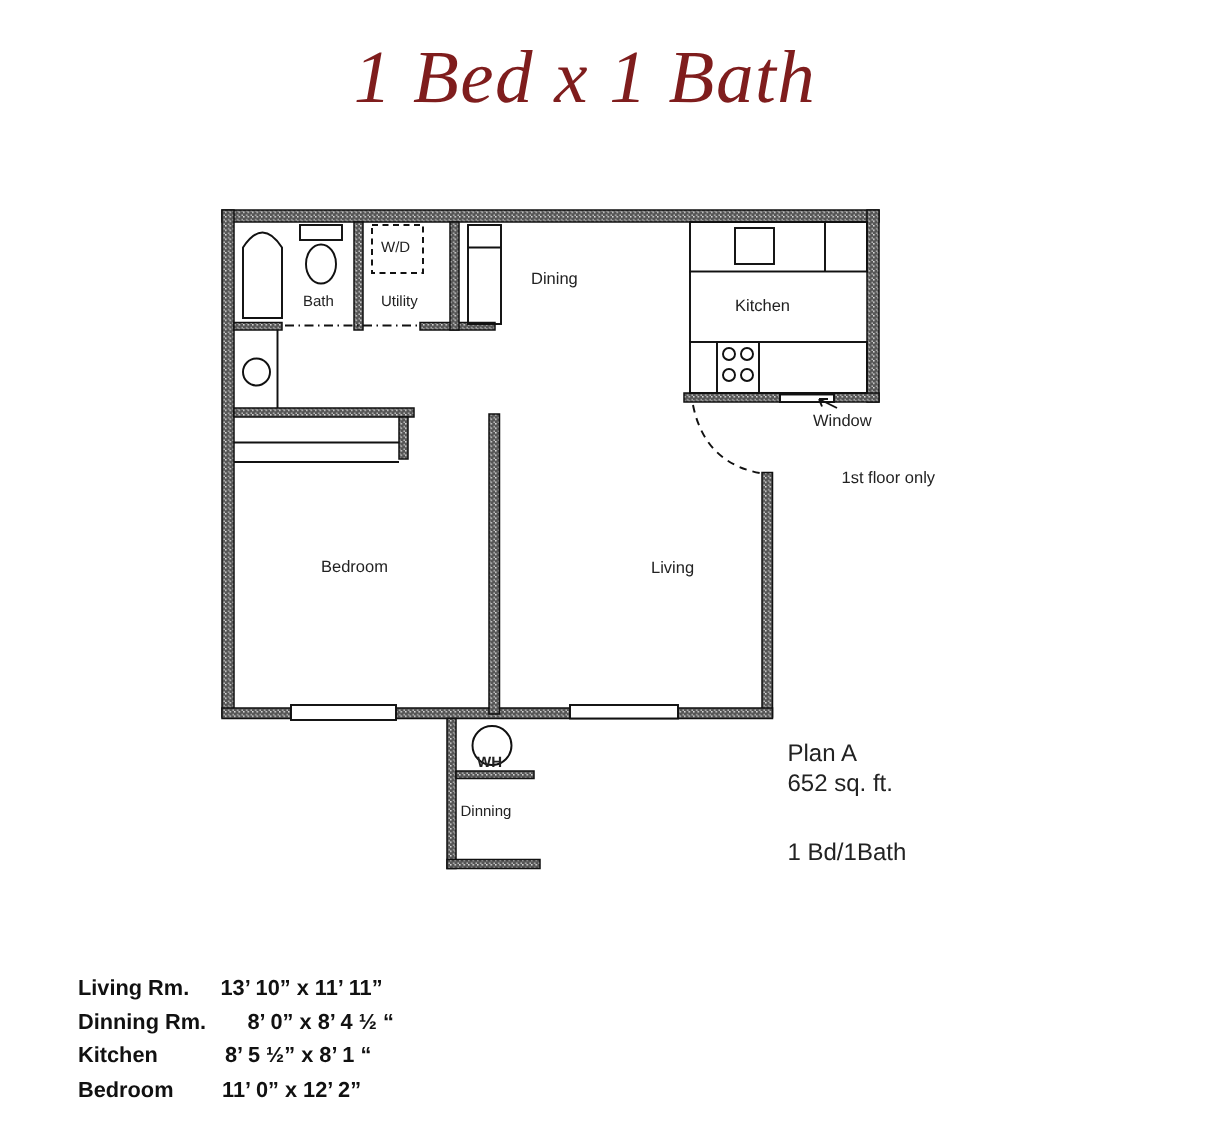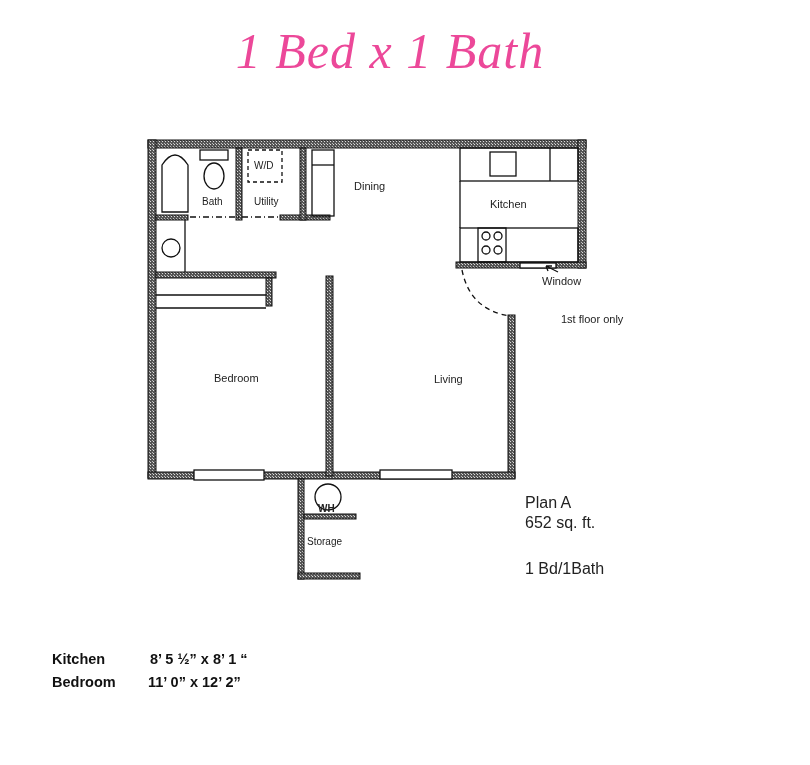--- a/index.html
+++ b/index.html
@@ -4,7 +4,7 @@
   <style>
     html, body { margin: 0; padding: 0; background: #ffffff; }
     body { width: 810px; height: 765px; position: relative; overflow: hidden; font-family: "Liberation Sans", sans-serif; color: #111; }
-    .title { position: absolute; left: 0; top: 22px; width: 780px; text-align: center; font-family: "Liberation Serif", serif; font-style: italic; font-size: 50px; color: #ec4899; letter-spacing: 1px; }
+    .title { position: absolute; left: 0; top: 22px; width: 780px; text-align: center; font-family: "Liberation Serif", serif; font-style: italic; font-size: 50px; color: #7f1d1d; letter-spacing: 1px; }
     svg.plan { position: absolute; left: 0; top: 0; }
     .lbl { position: absolute; font-size: 11px; color: #222; white-space: nowrap; }
     .lbl.small { font-size: 10px; }

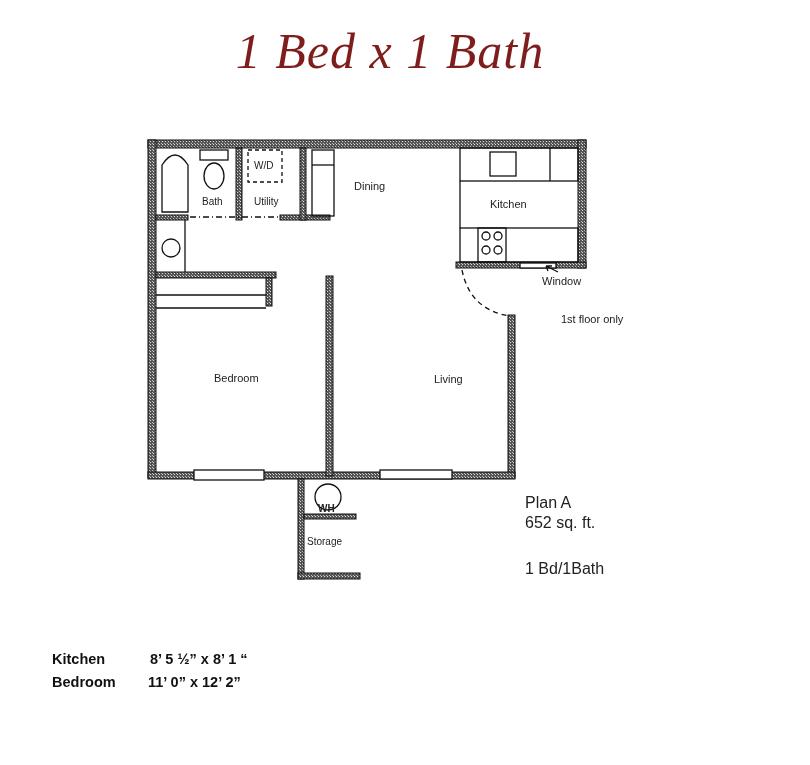--- a/index.html
+++ b/index.html
@@ -107,7 +107,7 @@
 <div class="lbl" style="left:214px;top:372px;">Bedroom</div>
 <div class="lbl" style="left:394px;top:373px;margin-left:40px;">Living</div>
 <div class="lbl small" style="left:318px;top:491px;font-weight:bold;margin-top:12px;">WH</div>
-<div class="lbl small" style="left:307px;top:536px;">Storage</div>
+<div class="lbl small" style="left:307px;top:536px;">Dinning</div>
 <div class="lbl" style="left:542px;top:275px;">Window</div>
 <div class="lbl" style="left:561px;top:291px;margin-top:22px;">1st floor only</div>
 

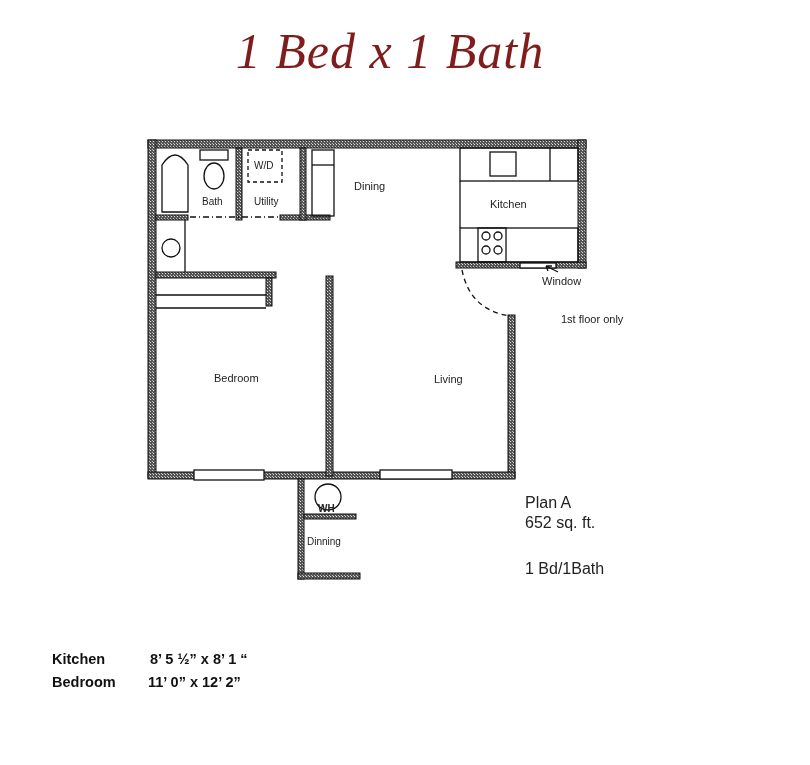--- a/index.html
+++ b/index.html
@@ -117,6 +117,10 @@
 
 <div class="dims">
   <div class="row">
+    <span class="name" style="width:95px;">Living Rm.</span>
+    <span>13’ 10” x 11’ 11”</span>
+  </div>
+  <div class="row">
     <span class="name" style="width:98px;">Kitchen</span>
     <span>8’ 5 ½” x 8’ 1 “</span>
   </div>

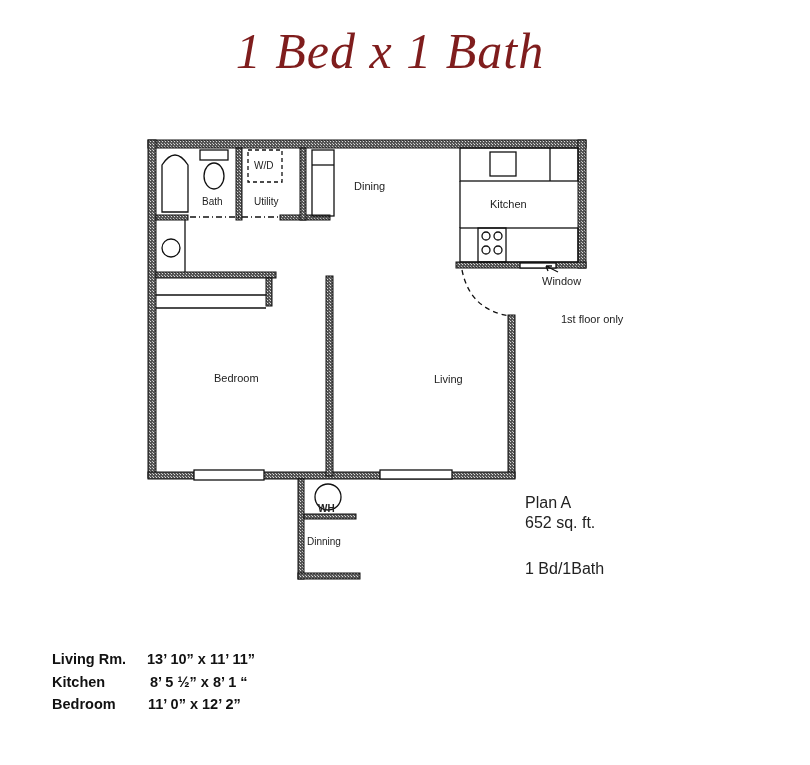--- a/index.html
+++ b/index.html
@@ -121,6 +121,10 @@
     <span>13’ 10” x 11’ 11”</span>
   </div>
   <div class="row">
+    <span class="name" style="width:113px;">Dinning Rm.</span>
+    <span>8’ 0” x 8’ 4 ½ “</span>
+  </div>
+  <div class="row">
     <span class="name" style="width:98px;">Kitchen</span>
     <span>8’ 5 ½” x 8’ 1 “</span>
   </div>

